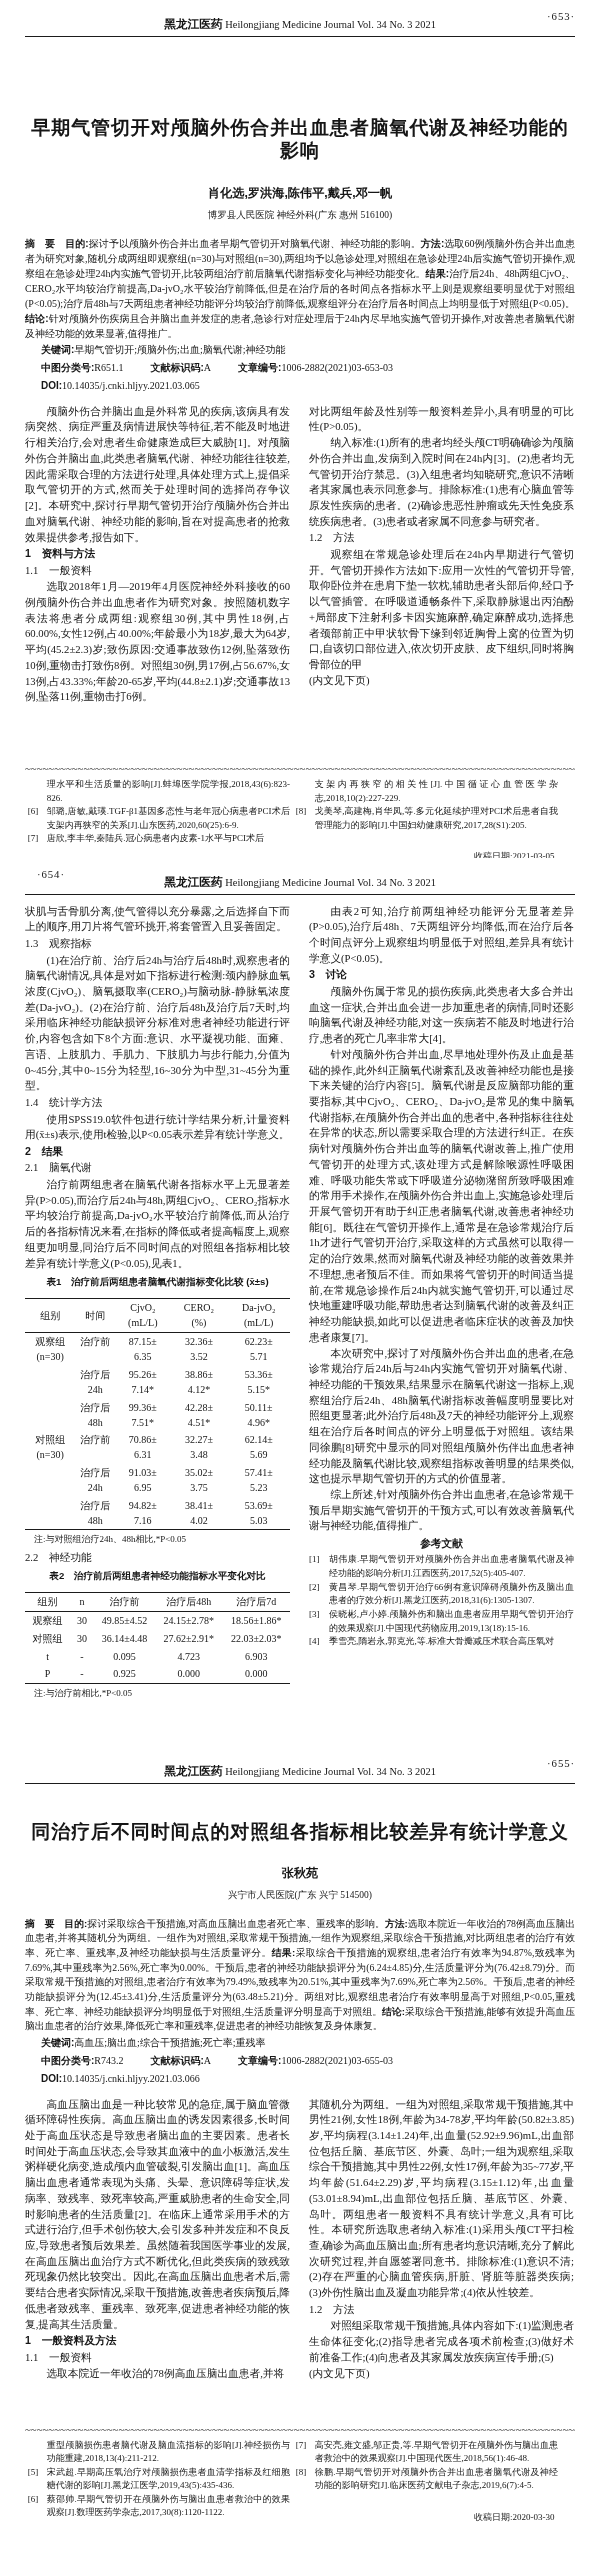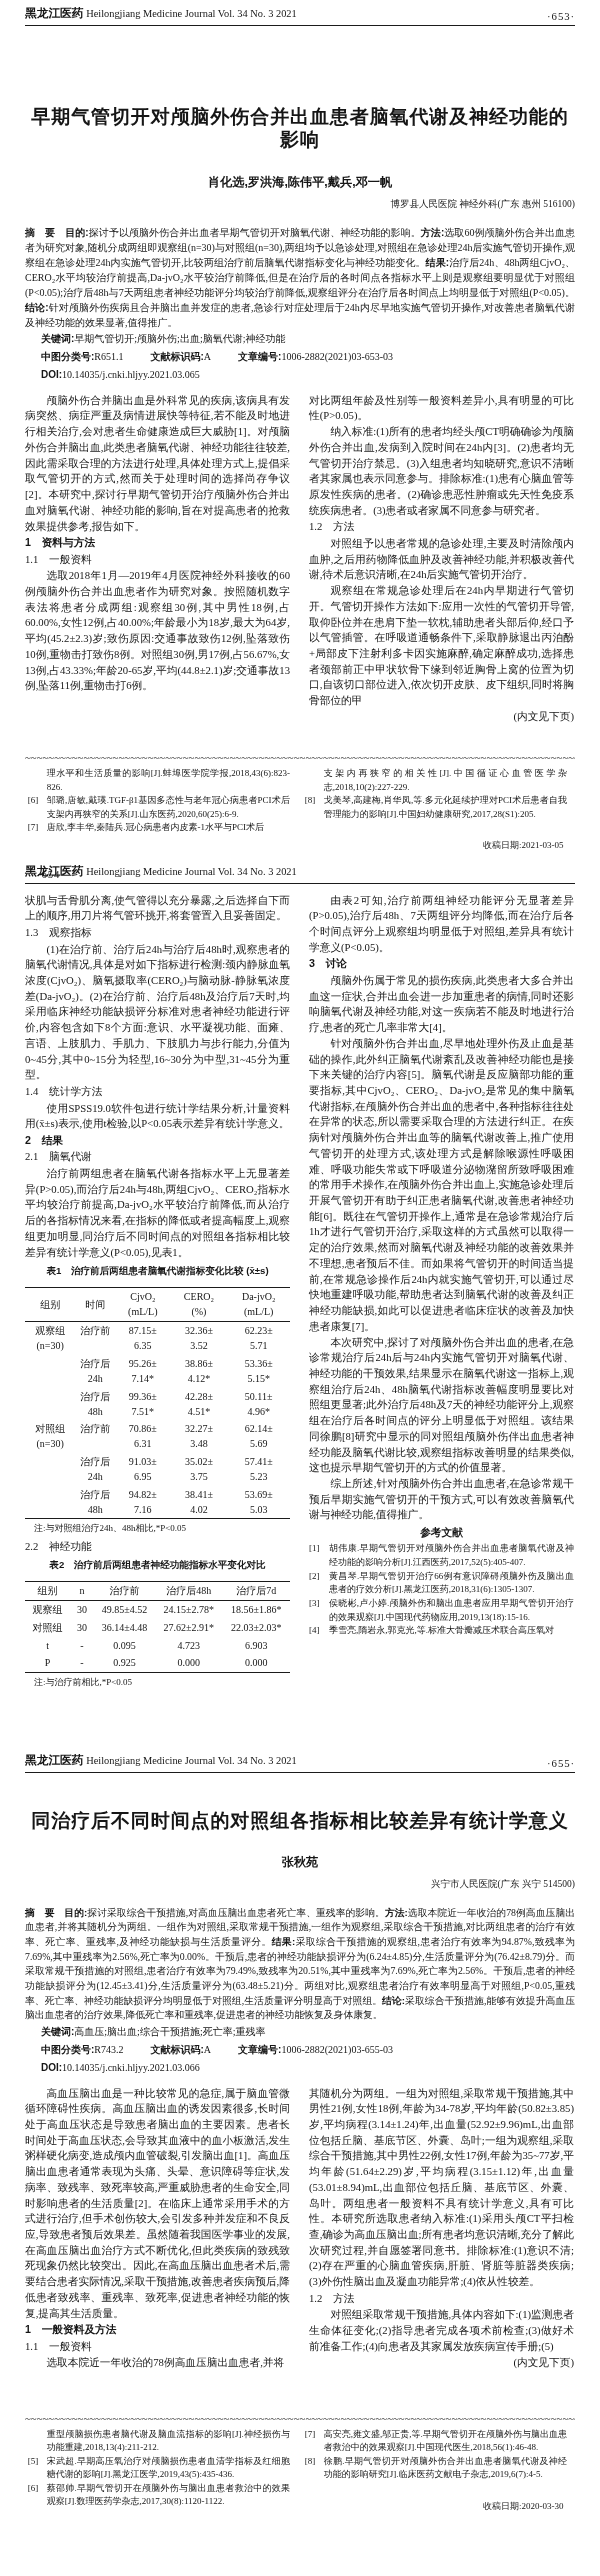--- a/index.html
+++ b/index.html
@@ -13,7 +13,7 @@
   #p654 { height:889px; }
   #p655 { height:829px; }
 
-  .pghead { position:relative; padding-top:6px; font-size:10.8px; white-space:nowrap; }
+  .pghead { position:relative; text-align:center; padding-top:17px; font-size:10.8px; white-space:nowrap; }
   .jcn { font-family:"Liberation Sans","DejaVu Sans",sans-serif; font-weight:700; font-size:11.7px; }
   .jen { font-size:10.4px; }
   .pgno { position:absolute; top:10px; font-size:10.8px; letter-spacing:0.9px; }

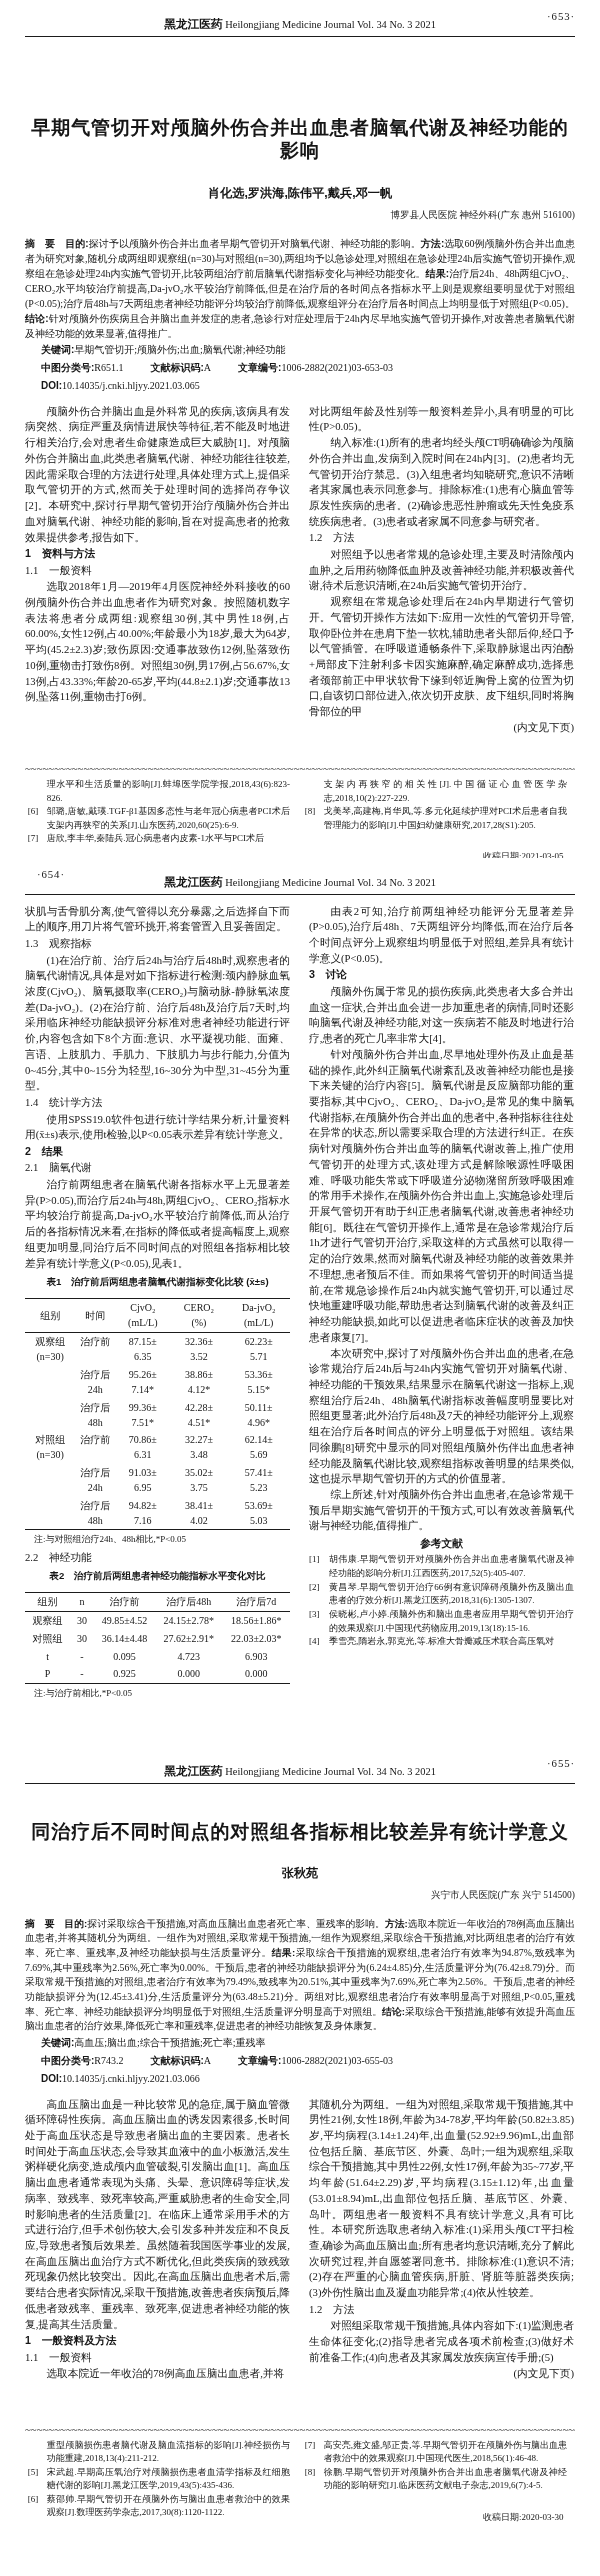--- a/index.html
+++ b/index.html
@@ -25,7 +25,7 @@
   #p655 .atitle { margin-top:36px; }
   .authors { margin-top:21.7px; text-align:center; font-family:"Liberation Sans","DejaVu Sans",sans-serif;
              font-weight:700; font-size:12.2px; }
-  .affil { margin-top:7.2px; text-align:right; font-size:9.5px; }
+  .affil { margin-top:7.2px; text-align:center; font-size:9.5px; }
 
   .abs { margin:14.4px 0 0 0; font-size:10px; line-height:1.5; text-align:justify; }
   #p655 .abs { font-size:9.8px; }

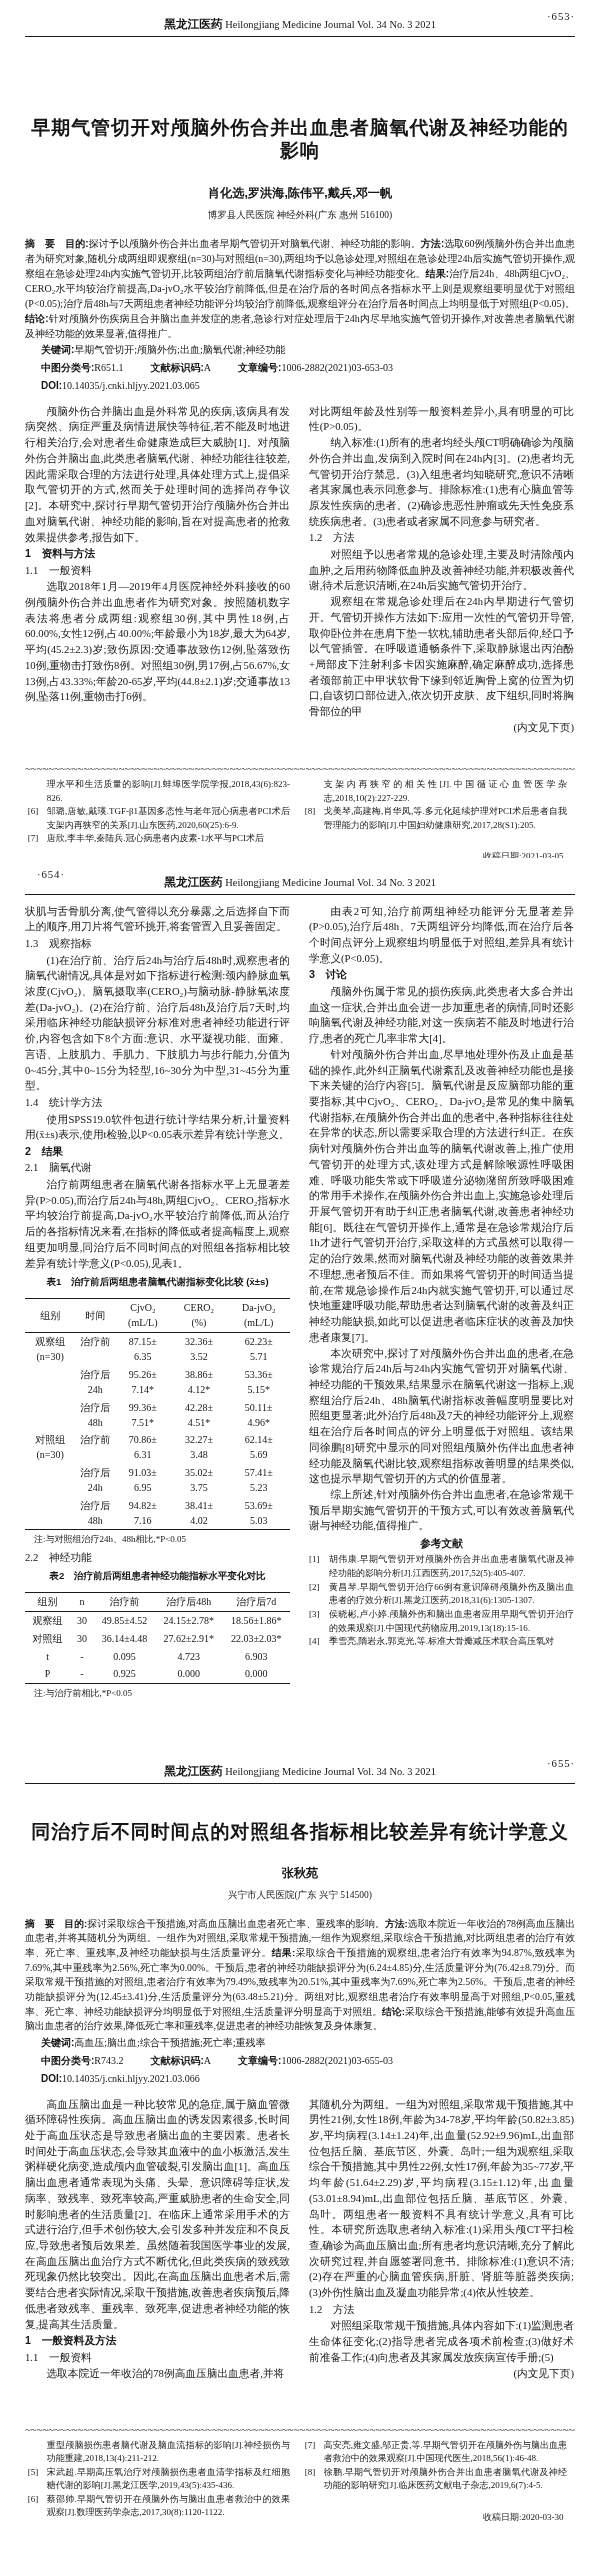--- a/index.html
+++ b/index.html
@@ -99,7 +99,6 @@
       <p class="para cont">对比两组年龄及性别等一般资料差异小,具有明显的可比性(P&gt;0.05)。</p>
       <p class="para">纳入标准:(1)所有的患者均经头颅CT明确确诊为颅脑外伤合并出血,发病到入院时间在24h内[3]。(2)患者均无气管切开治疗禁忌。(3)入组患者均知晓研究,意识不清晰者其家属也表示同意参与。排除标准:(1)患有心脑血管等原发性疾病的患者。(2)确诊患恶性肿瘤或先天性免疫系统疾病患者。(3)患者或者家属不同意参与研究者。</p>
       <p class="h-sub">1.2　方法</p>
-      <p class="para">对照组予以患者常规的急诊处理,主要及时清除颅内血肿,之后用药物降低血肿及改善神经功能,并积极改善代谢,待术后意识清晰,在24h后实施气管切开治疗。</p>
       <p class="para">观察组在常规急诊处理后在24h内早期进行气管切开。气管切开操作方法如下:应用一次性的气管切开导管,取仰卧位并在患肩下垫一软枕,辅助患者头部后仰,经口予以气管插管。在呼吸道通畅条件下,采取静脉退出丙泊酚+局部皮下注射利多卡因实施麻醉,确定麻醉成功,选择患者颈部前正中甲状软骨下缘到邻近胸骨上窝的位置为切口,自该切口部位进入,依次切开皮肤、皮下组织,同时将胸骨部位的甲</p>
       <p class="contnote">(内文见下页)</p>
     </div>

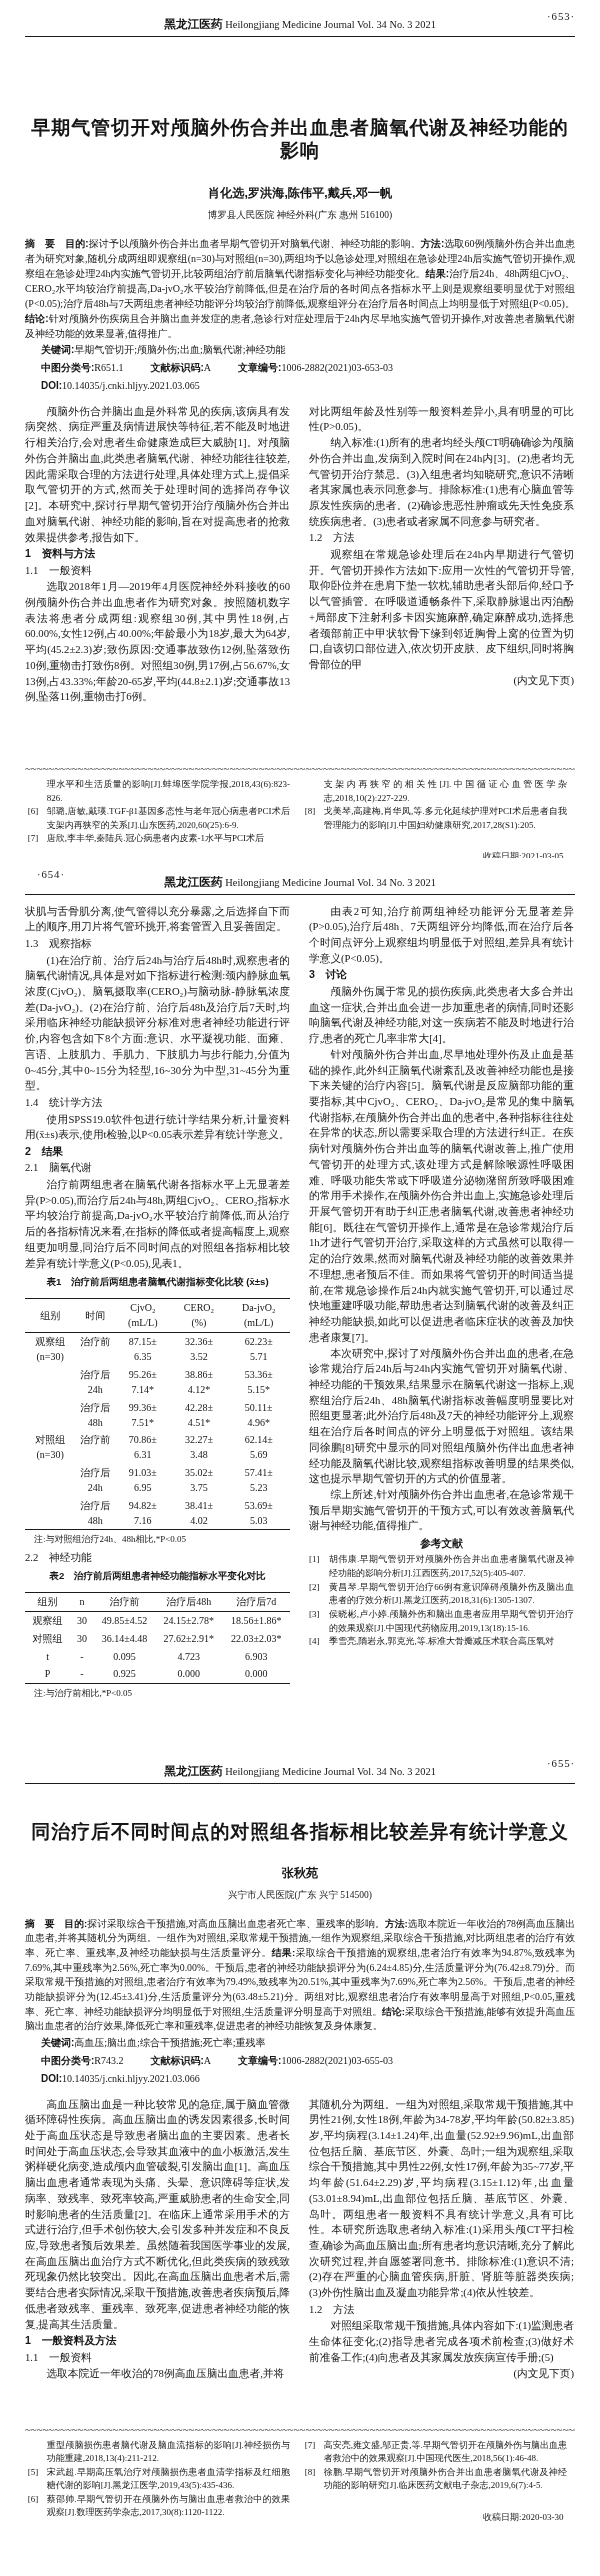--- a/index.html
+++ b/index.html
@@ -41,7 +41,7 @@
   .para.cont { text-indent:0; }
   .h-main { margin:0.9px 0; font-family:"Liberation Sans","DejaVu Sans",sans-serif; font-weight:700; font-size:10.7px; }
   .h-sub { margin:0.9px 0; font-size:10.7px; font-weight:400; }
-  .contnote { margin:0; text-align:right; }
+  .contnote { margin:0; text-align:left; }
 
   .tblcap { margin-top:4.5px; text-align:center; font-family:"Liberation Sans","DejaVu Sans",sans-serif;
             font-weight:700; font-size:9.6px; line-height:1.35; }

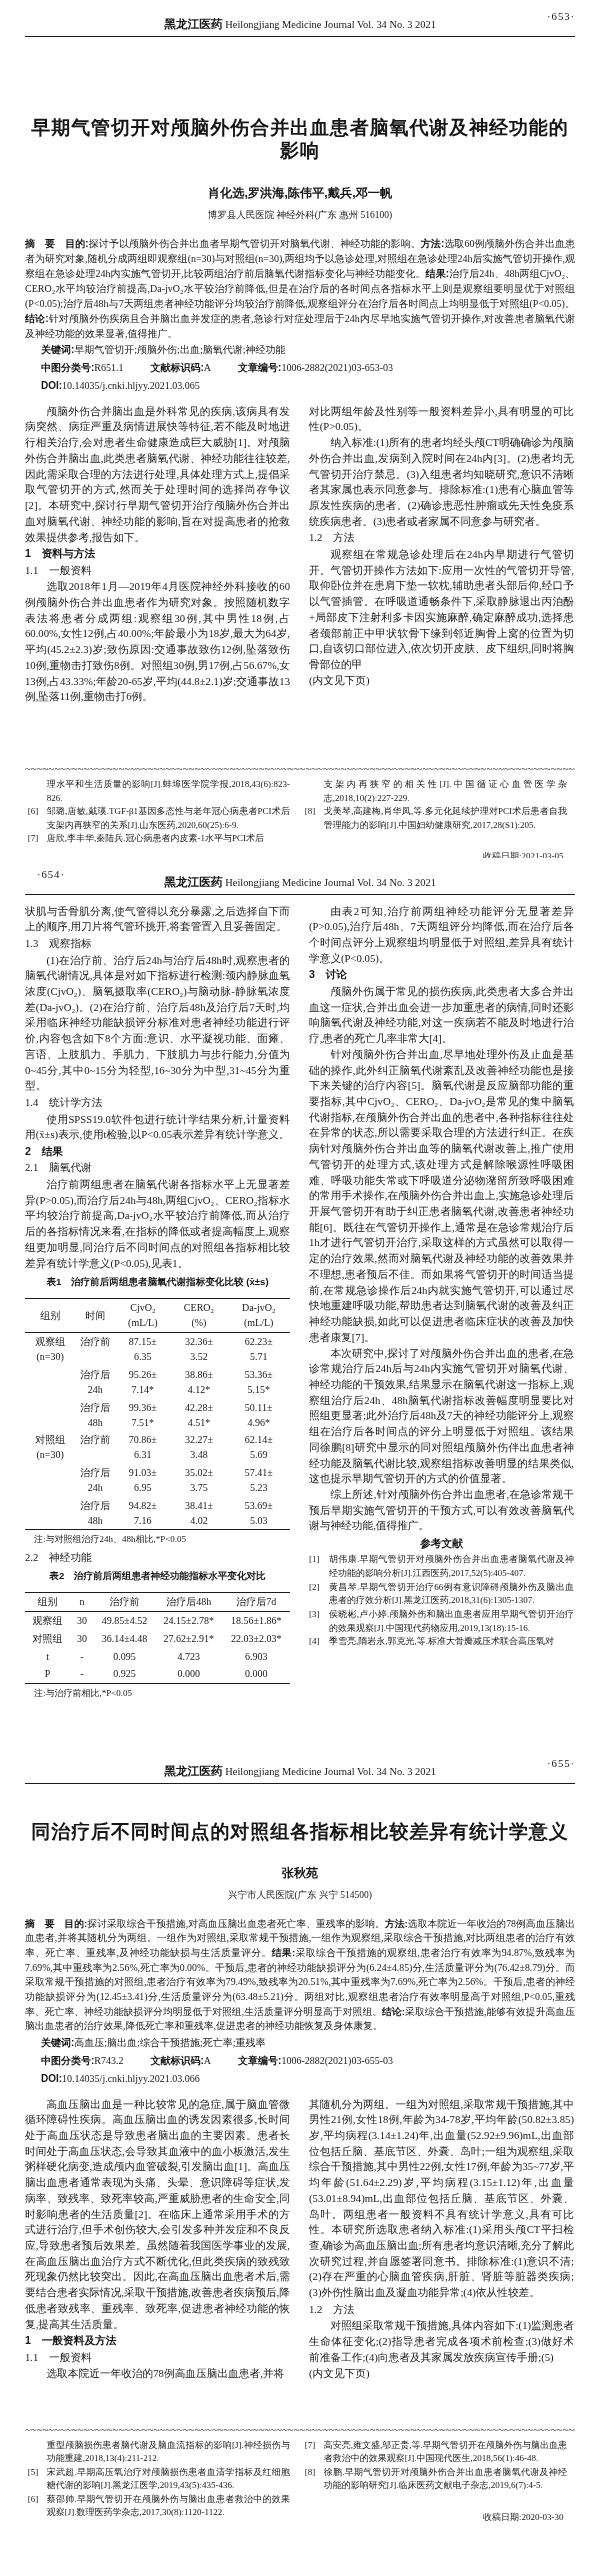--- a/index.html
+++ b/index.html
@@ -54,7 +54,7 @@
 
   .wavy { margin-top:9px; height:11.7px; line-height:11.7px; overflow:hidden; white-space:nowrap;
           font-size:10.8px; color:#222; }
-  .fncols { display:flex; gap:12px; margin-top:3.6px; }
+  .fncols { display:flex; gap:3px; margin-top:3.6px; }
   .fncol { width:265px; flex:0 0 265px; font-size:9px; line-height:1.5; text-align:justify; }
   .fnitem { display:flex; }
   .fnno { flex:0 0 21.7px; padding-left:2.7px; }

